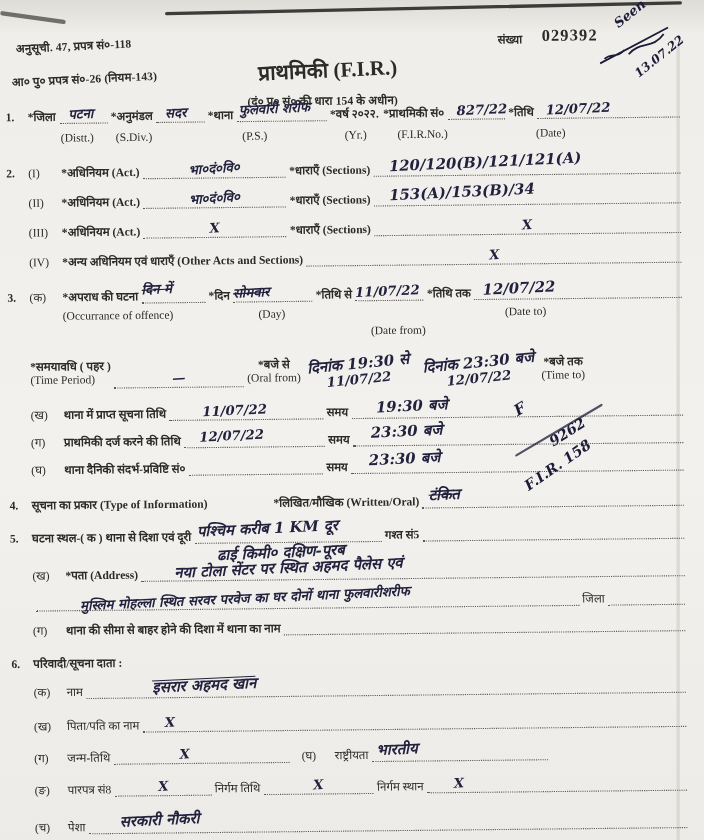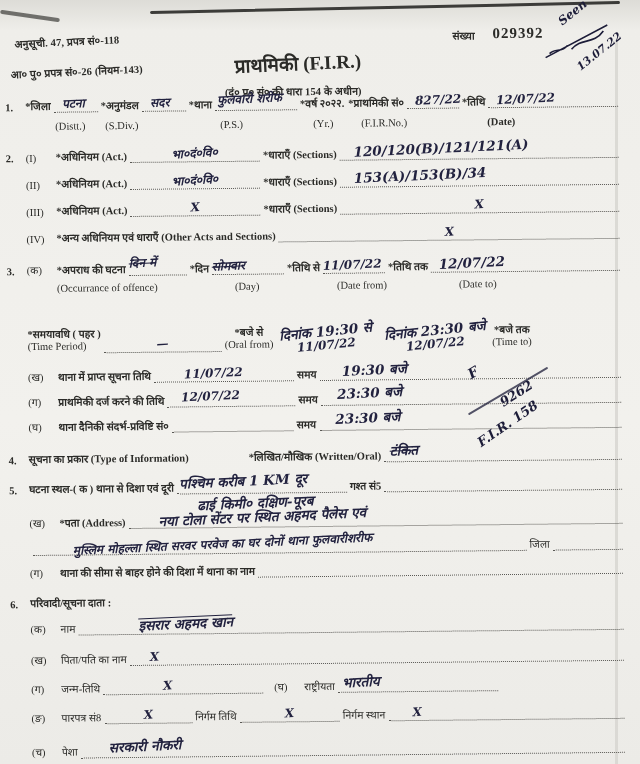--- a/index.html
+++ b/index.html
@@ -97,7 +97,7 @@
         <span style="left:215px;">(P.S.)</span>
         <span style="left:308px;">(Yr.)</span>
         <span style="left:356px;">(F.I.R.No.)</span>
-        <span style="left:482px;font-weight:bold;">(Date)</span>
+        <span style="left:482px;">(Date)</span>
       </div>
 
       <div class="line" style="margin-top:16px;">

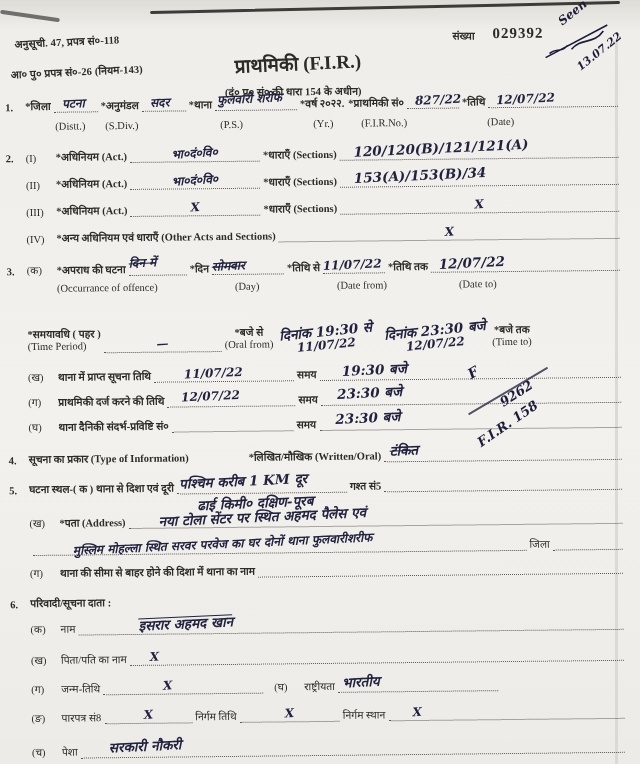--- a/index.html
+++ b/index.html
@@ -168,7 +168,7 @@
       <div class="engline" style="margin-top:6px;">
         <span style="left:50px;">(Occurrance of offence)</span>
         <span style="left:228px;">(Day)</span>
-        <span style="left:330px;">(Date from)</span>
+        <span style="left:330px;margin-top:16px;">(Date from)</span>
         <span style="left:452px;">(Date to)</span>
       </div>
 

